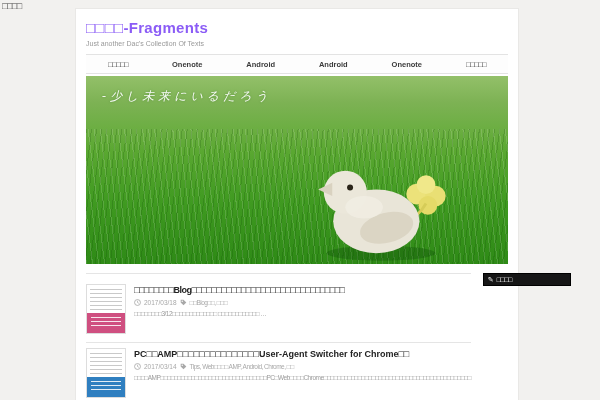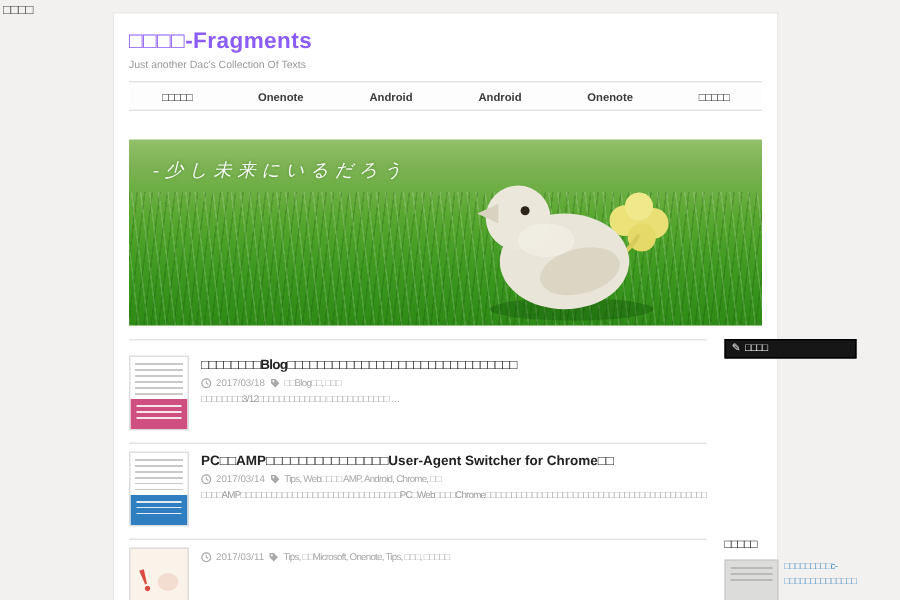--- a/index.html
+++ b/index.html
@@ -35,7 +35,7 @@
 
   
   .hero {
-    position:relative; margin-top:19px; height:124px; overflow:hidden;
+    position:relative; margin-top:2px; height:188px; overflow:hidden;
     background:linear-gradient(180deg,#93c069 0%, #7db254 14%, #5dab33 40%, #46a425 68%, #379a1c 100%);
   }
   .hero-texture {

